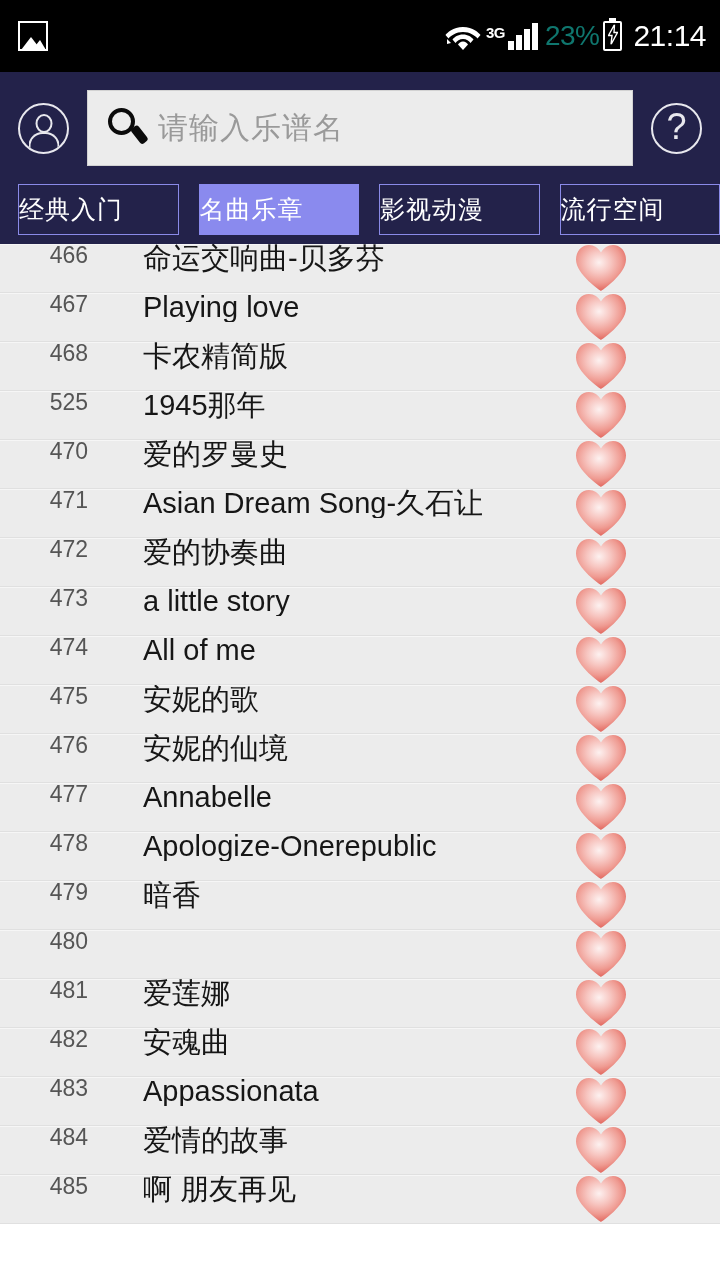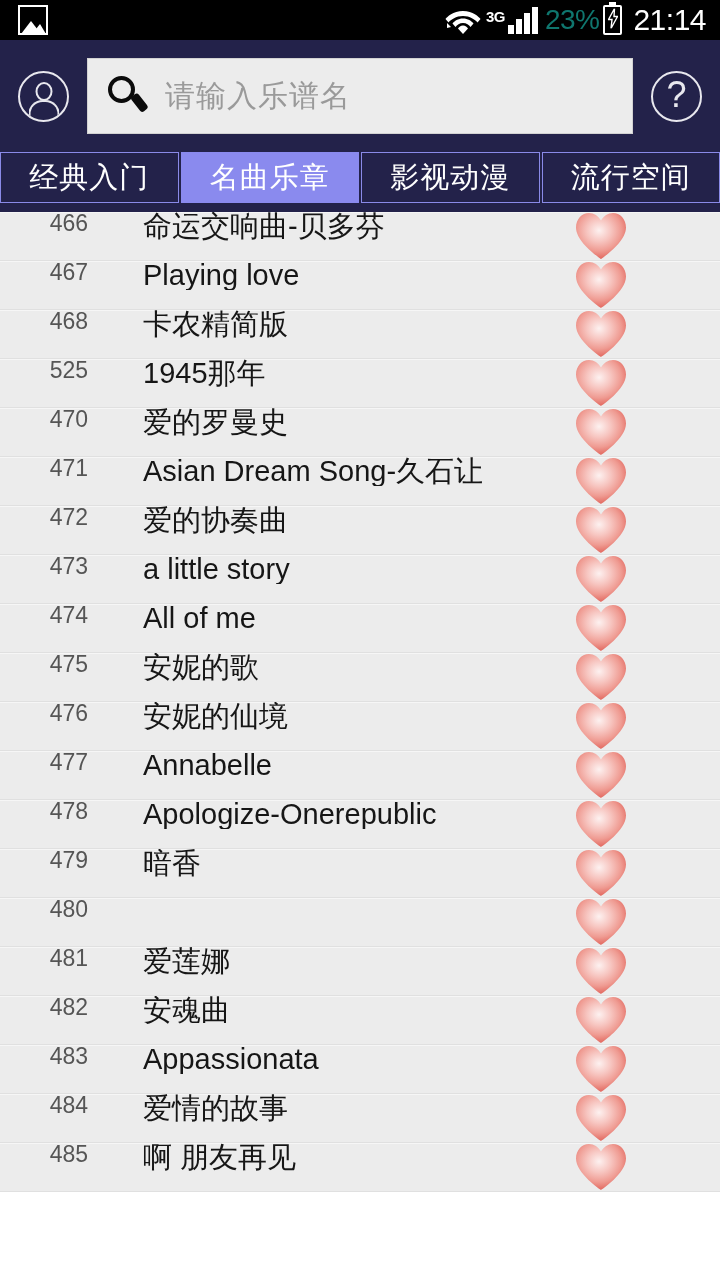--- a/index.html
+++ b/index.html
@@ -18,7 +18,7 @@
   
   .status-bar {
     position: relative;
-    height: 40px;
+    height: 72px;
     background: #000000;
     display: flex;
     align-items: center;

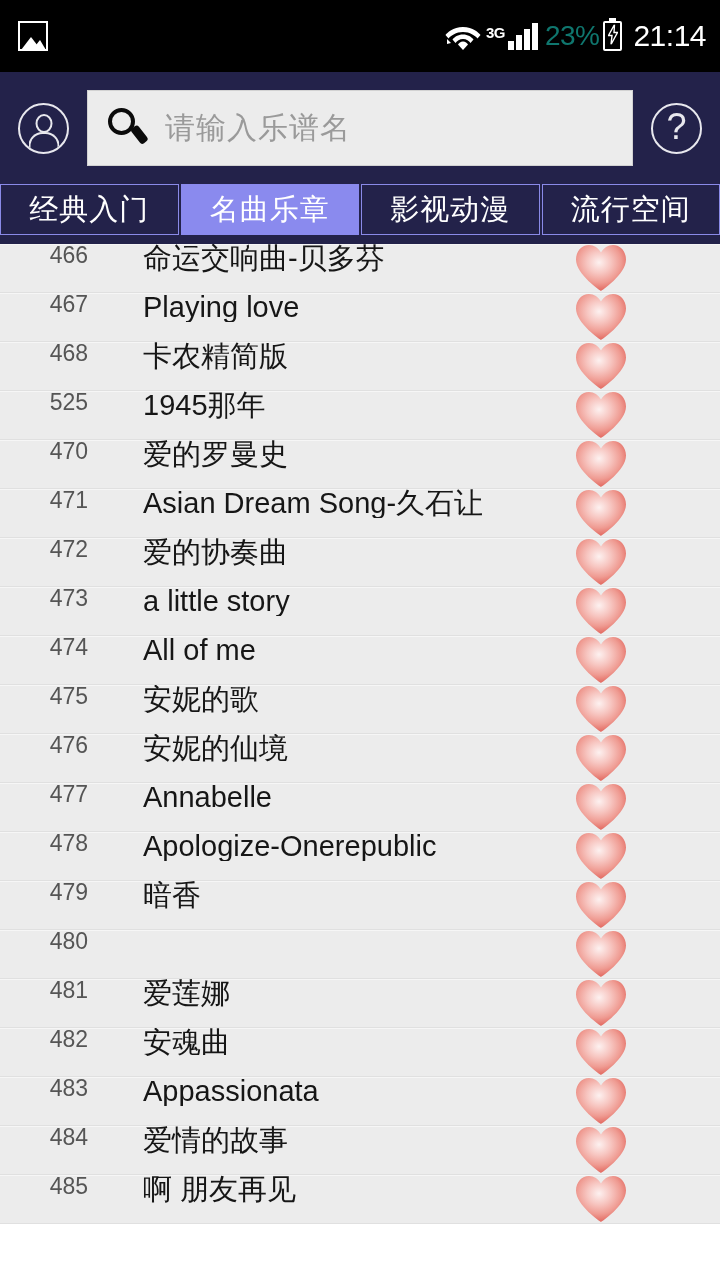--- a/index.html
+++ b/index.html
@@ -225,7 +225,7 @@
     color: #9a9a9a;
     font-size: 30px;
     line-height: 1;
-    margin-left: 13px;
+    margin-left: 6px;
     letter-spacing: 1px;
   }
 

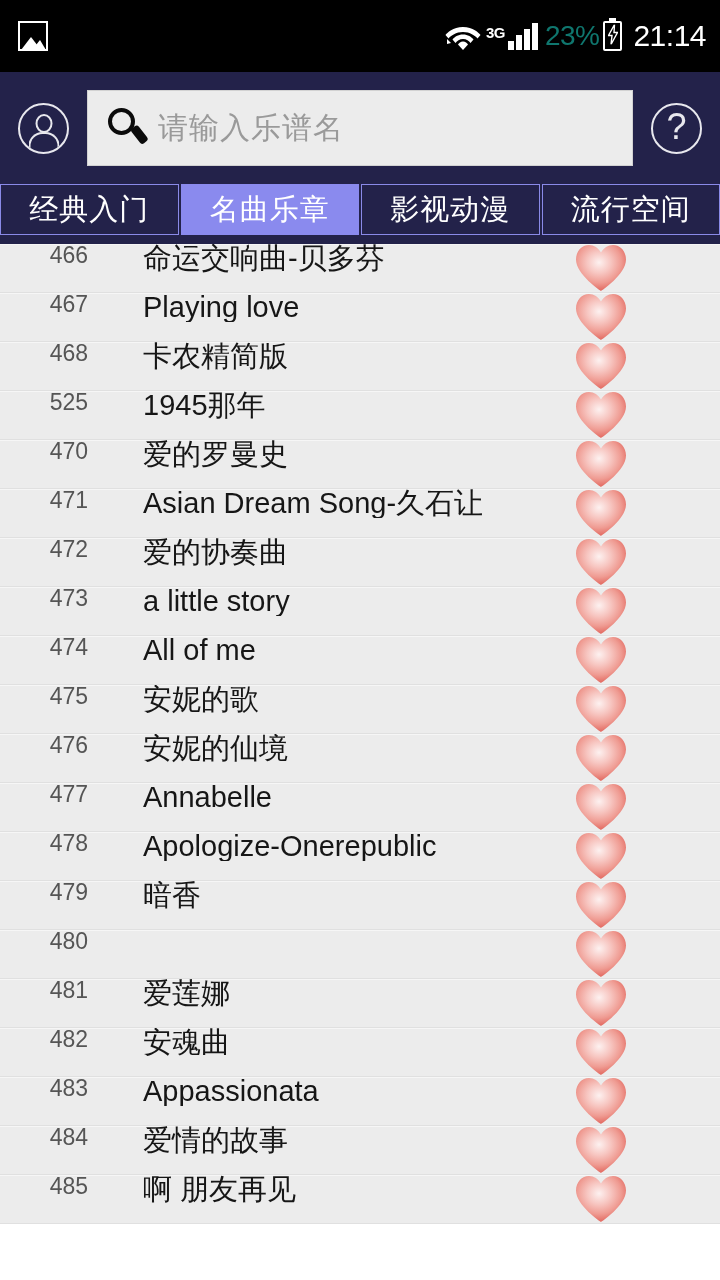--- a/index.html
+++ b/index.html
@@ -242,12 +242,13 @@
     box-sizing: border-box;
     background: #23224a;
     color: #ffffff;
-    font-size: 29px;
+    font-size: 25px;
     display: flex;
     align-items: center;
-    justify-content: center;
+    justify-content: flex-start;
     letter-spacing: 1px;
     margin-right: 2px;
+    margin-left: 18px;
   }
   .tab:last-child { margin-right: 0; }
   .tab.active {

